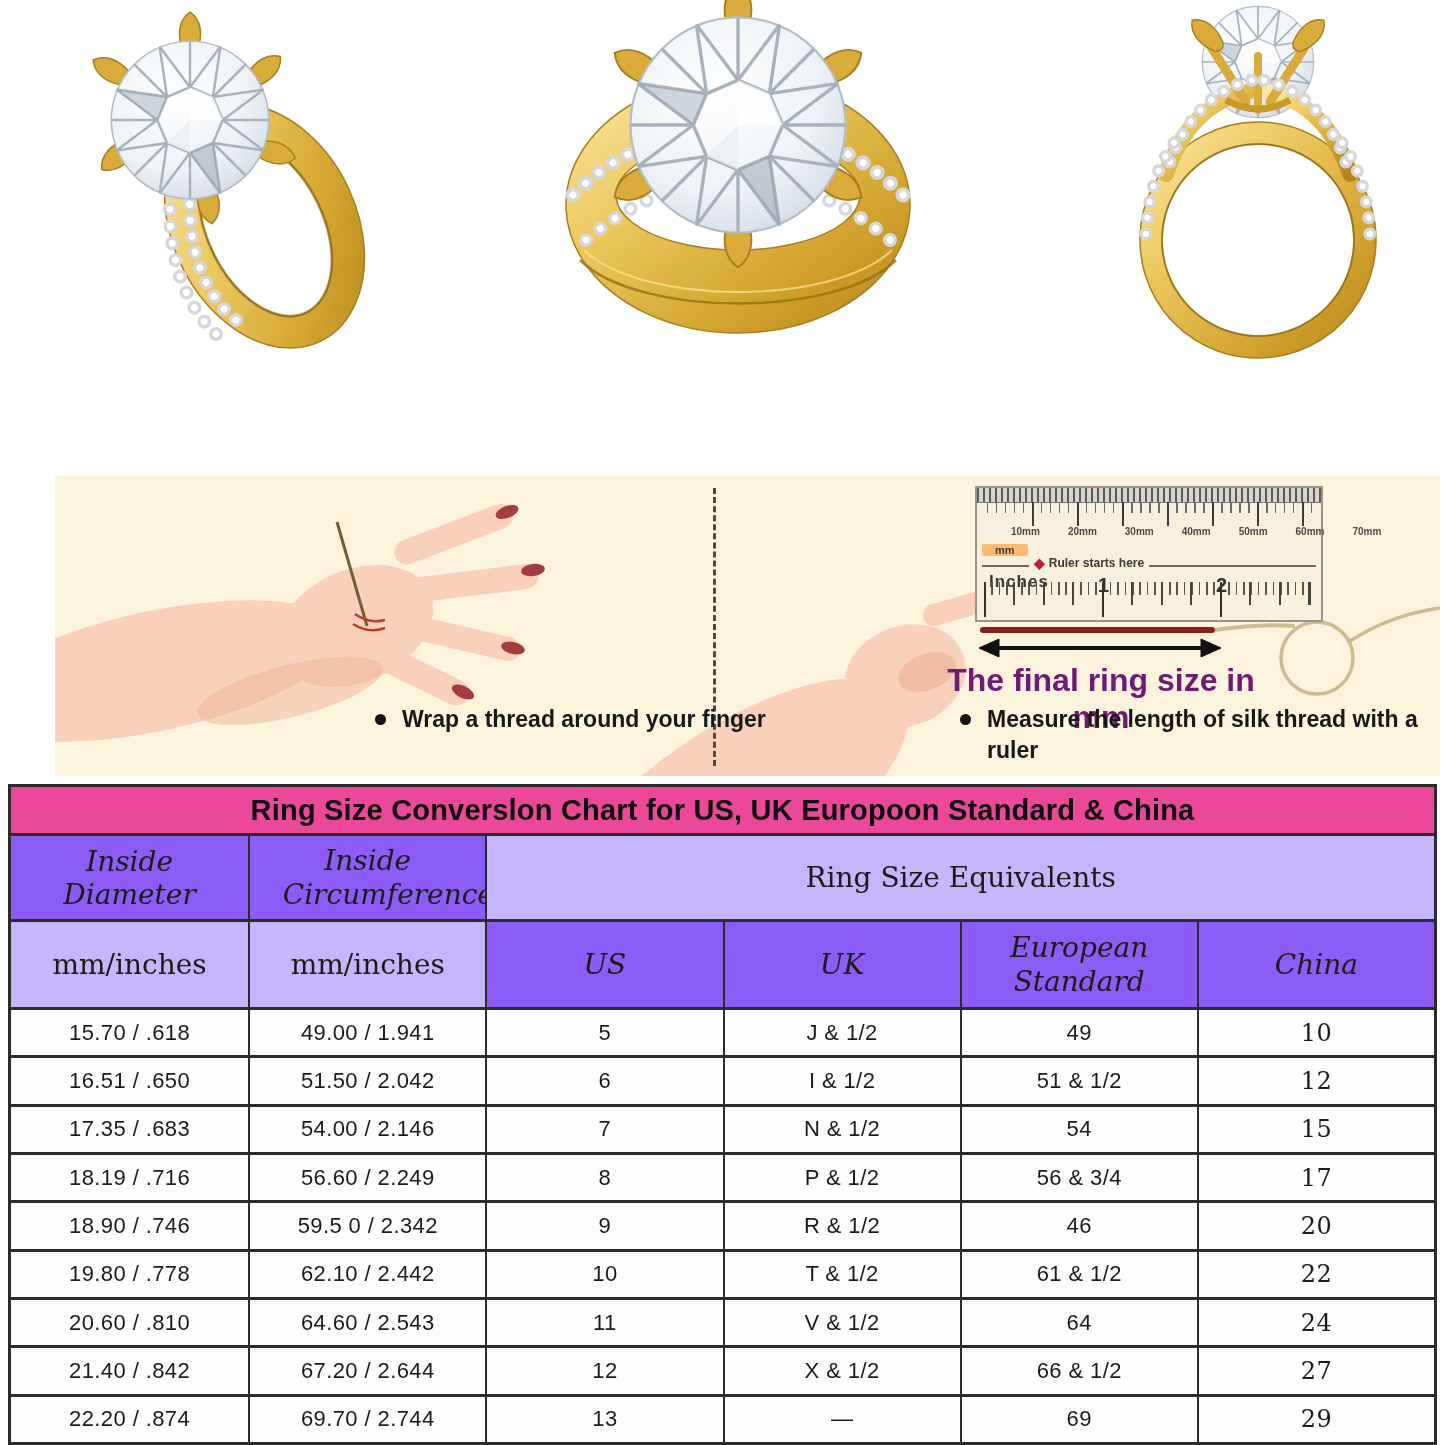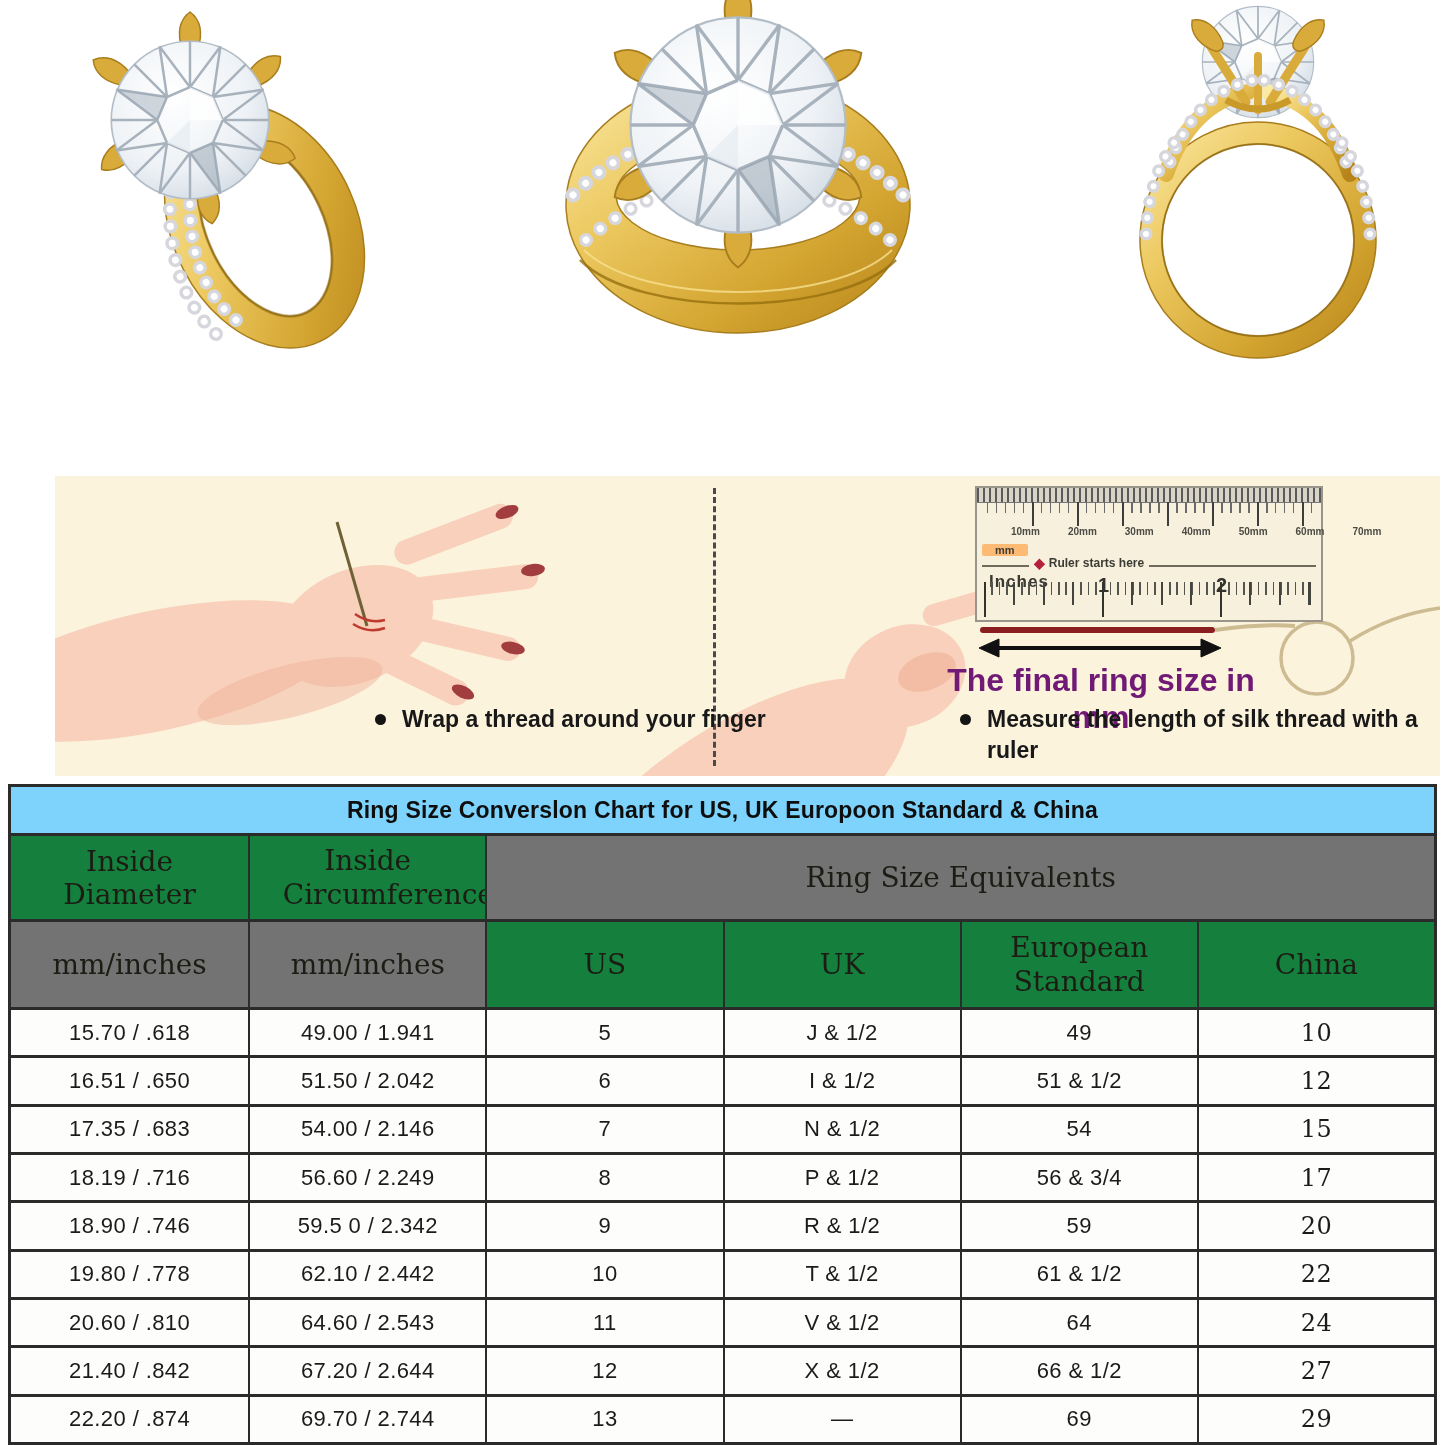--- a/index.html
+++ b/index.html
@@ -69,8 +69,8 @@
   .cell{display:flex;align-items:center;justify-content:center;text-align:center;
     border-top:3px solid #2b2b2b;box-sizing:border-box;padding:2px 6px;}
   .vl{border-left:2px solid #2b2b2b;}
-  #table-title{grid-column:1/-1;border-top:none;background:#7dd3fc;
-    font-size:23px;font-weight:700;letter-spacing:0.2px;color:#0e0e0e;}
+  #table-title{grid-column:1/-1;border-top:none;background:#ec4899;
+    font-size:29px;font-weight:700;letter-spacing:0.2px;color:#0e0e0e;}
   .hdr{font-family:"DejaVu Serif","Liberation Serif",serif;font-size:28px;color:#1c1c14;}
   .bg-yellow{background:#15803d;}
   .bg-cream{background:#737373;text-align:right;}

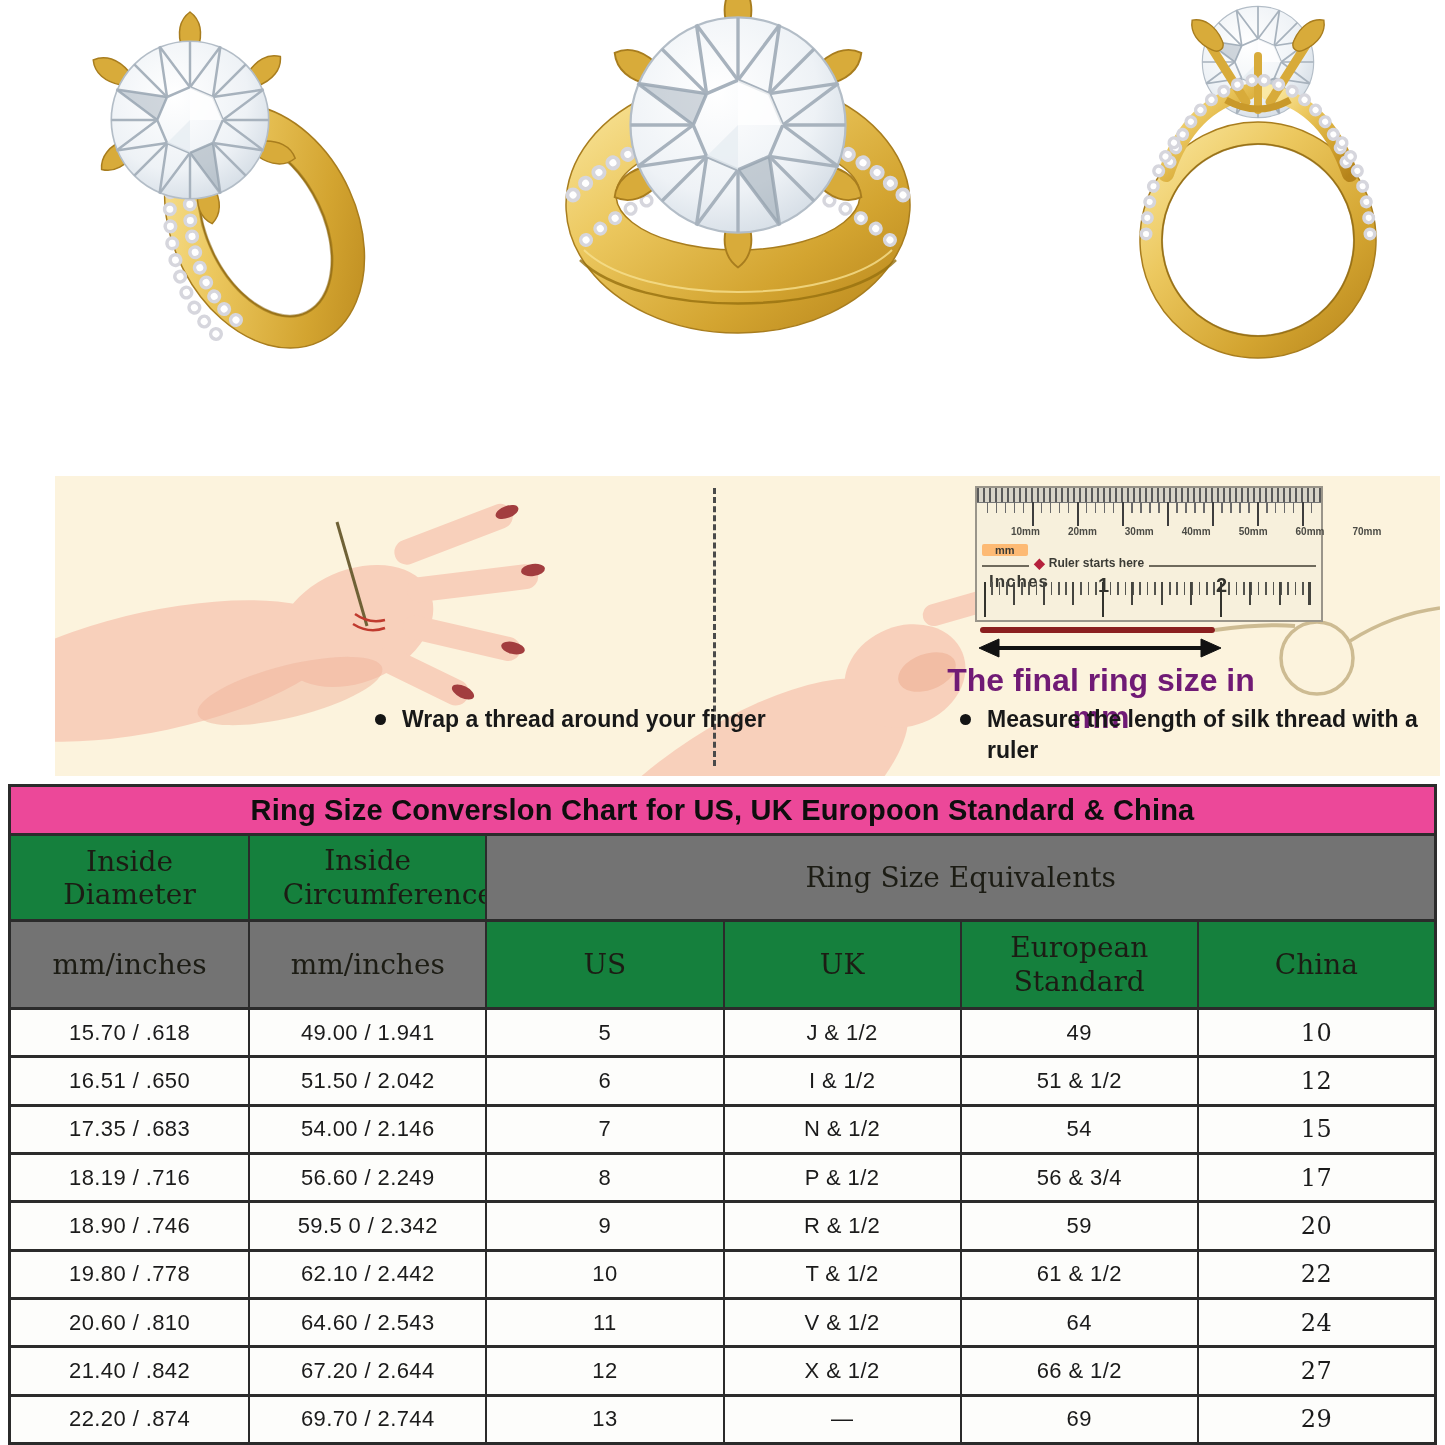--- a/index.html
+++ b/index.html
@@ -72,7 +72,7 @@
   #table-title{grid-column:1/-1;border-top:none;background:#ec4899;
     font-size:29px;font-weight:700;letter-spacing:0.2px;color:#0e0e0e;}
   .hdr{font-family:"DejaVu Serif","Liberation Serif",serif;font-size:28px;color:#1c1c14;}
-  .bg-yellow{background:#15803d;}
+  .bg-yellow{background:#8b5cf6;font-style:italic;}
   .bg-cream{background:#737373;text-align:right;}
   .span4{grid-column:3/-1;}
   .narrow-wrap{max-width:170px;line-height:34px;}

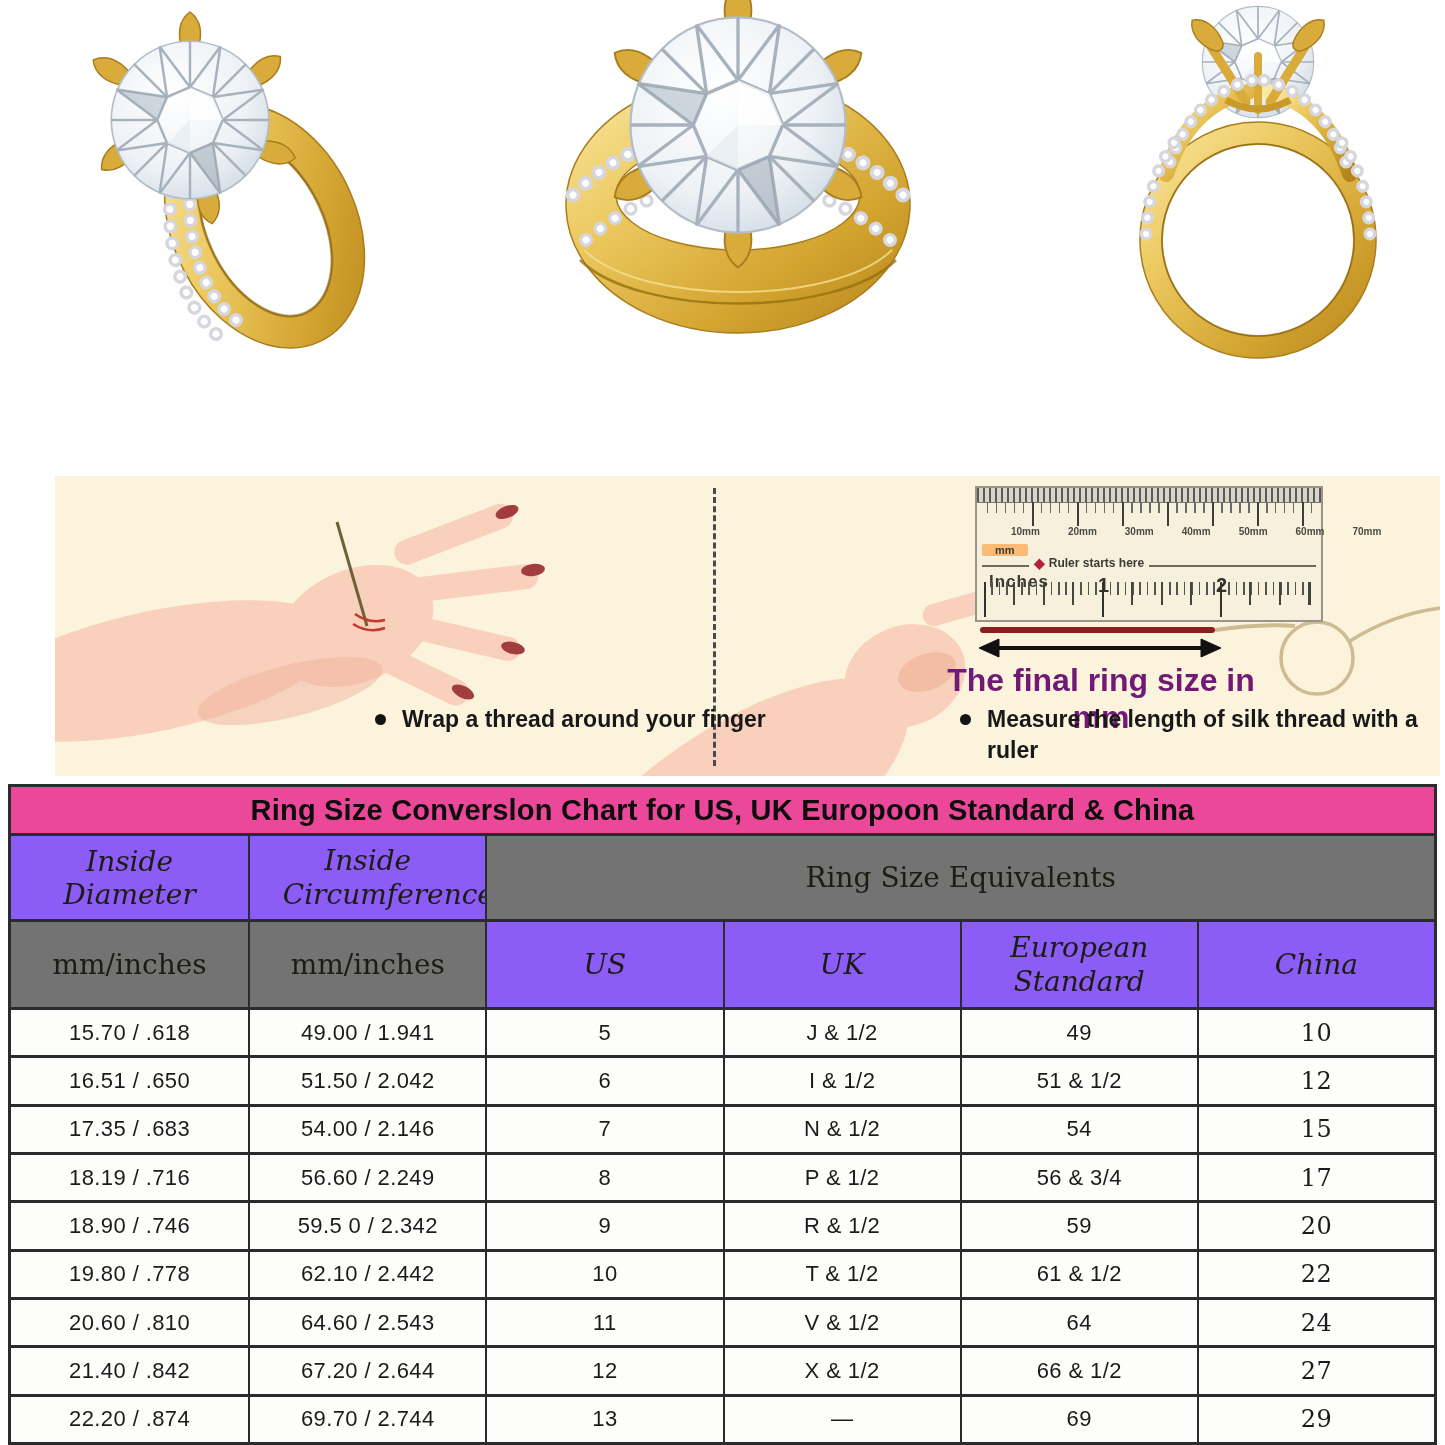--- a/index.html
+++ b/index.html
@@ -73,7 +73,7 @@
     font-size:29px;font-weight:700;letter-spacing:0.2px;color:#0e0e0e;}
   .hdr{font-family:"DejaVu Serif","Liberation Serif",serif;font-size:28px;color:#1c1c14;}
   .bg-yellow{background:#8b5cf6;font-style:italic;}
-  .bg-cream{background:#737373;text-align:right;}
+  .bg-cream{background:#c4b5fd;text-align:right;}
   .span4{grid-column:3/-1;}
   .narrow-wrap{max-width:170px;line-height:34px;}
   .data{font-size:22px;color:#1b1b1b;letter-spacing:0.4px;}

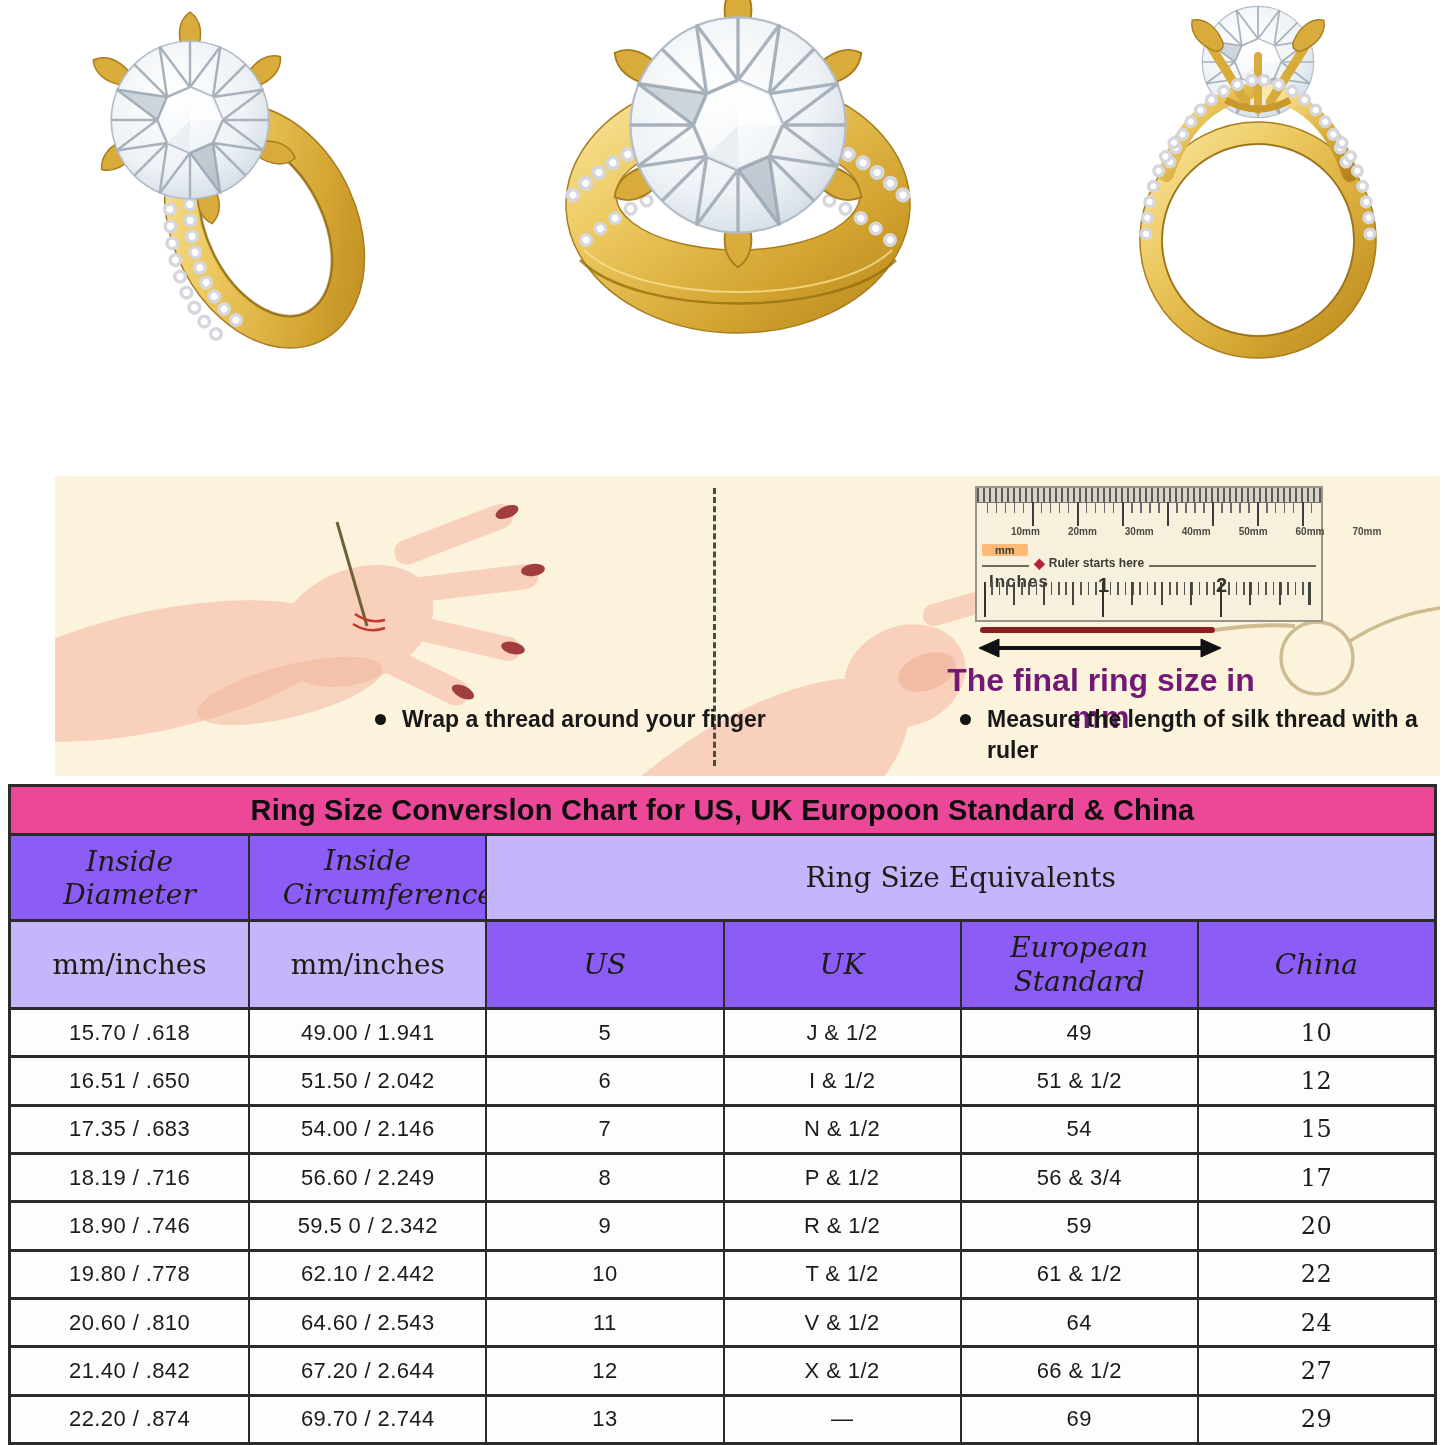--- a/index.html
+++ b/index.html
@@ -338,7 +338,7 @@
       <div class="cell data vl">59.5 0 / 2.342</div>
       <div class="cell data vl">9</div>
       <div class="cell data vl">R &amp; 1/2</div>
-      <div class="cell data vl">59</div>
+      <div class="cell data vl">46</div>
       <div class="cell data vl china">20</div>
     </div>
     <div class="tr">

